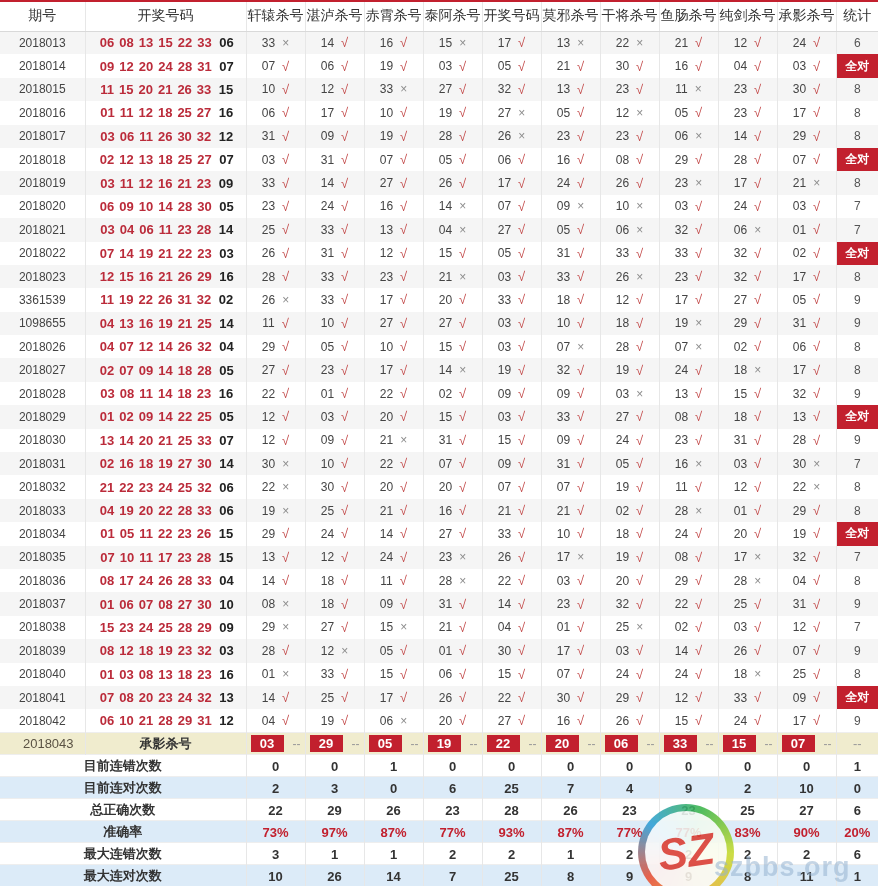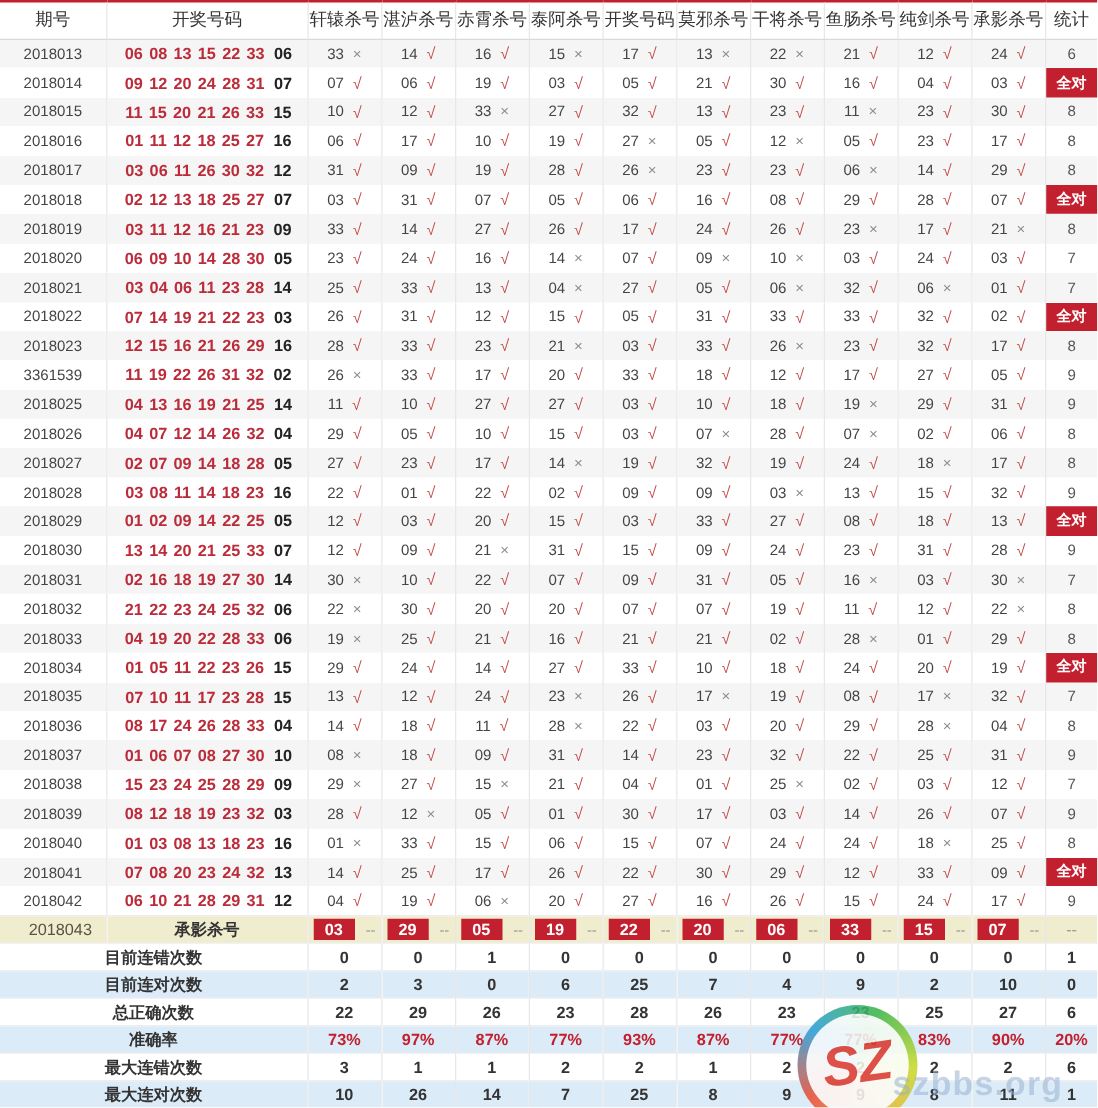--- a/index.html
+++ b/index.html
@@ -881,7 +881,7 @@
           <td><span class="stat-num">9</span></td>
         </tr>
         <tr>
-          <td class="c-period">2018025</td>
+          <td class="c-period">1098655</td>
           <td><span class="num red-num">04</span><span class="num red-num">13</span><span class="num red-num">16</span><span class="num red-num">19</span><span class="num red-num">21</span><span class="num red-num">25</span><span class="num blue-num">14</span></td>
           <td>
             <div class="kill-wrap">

